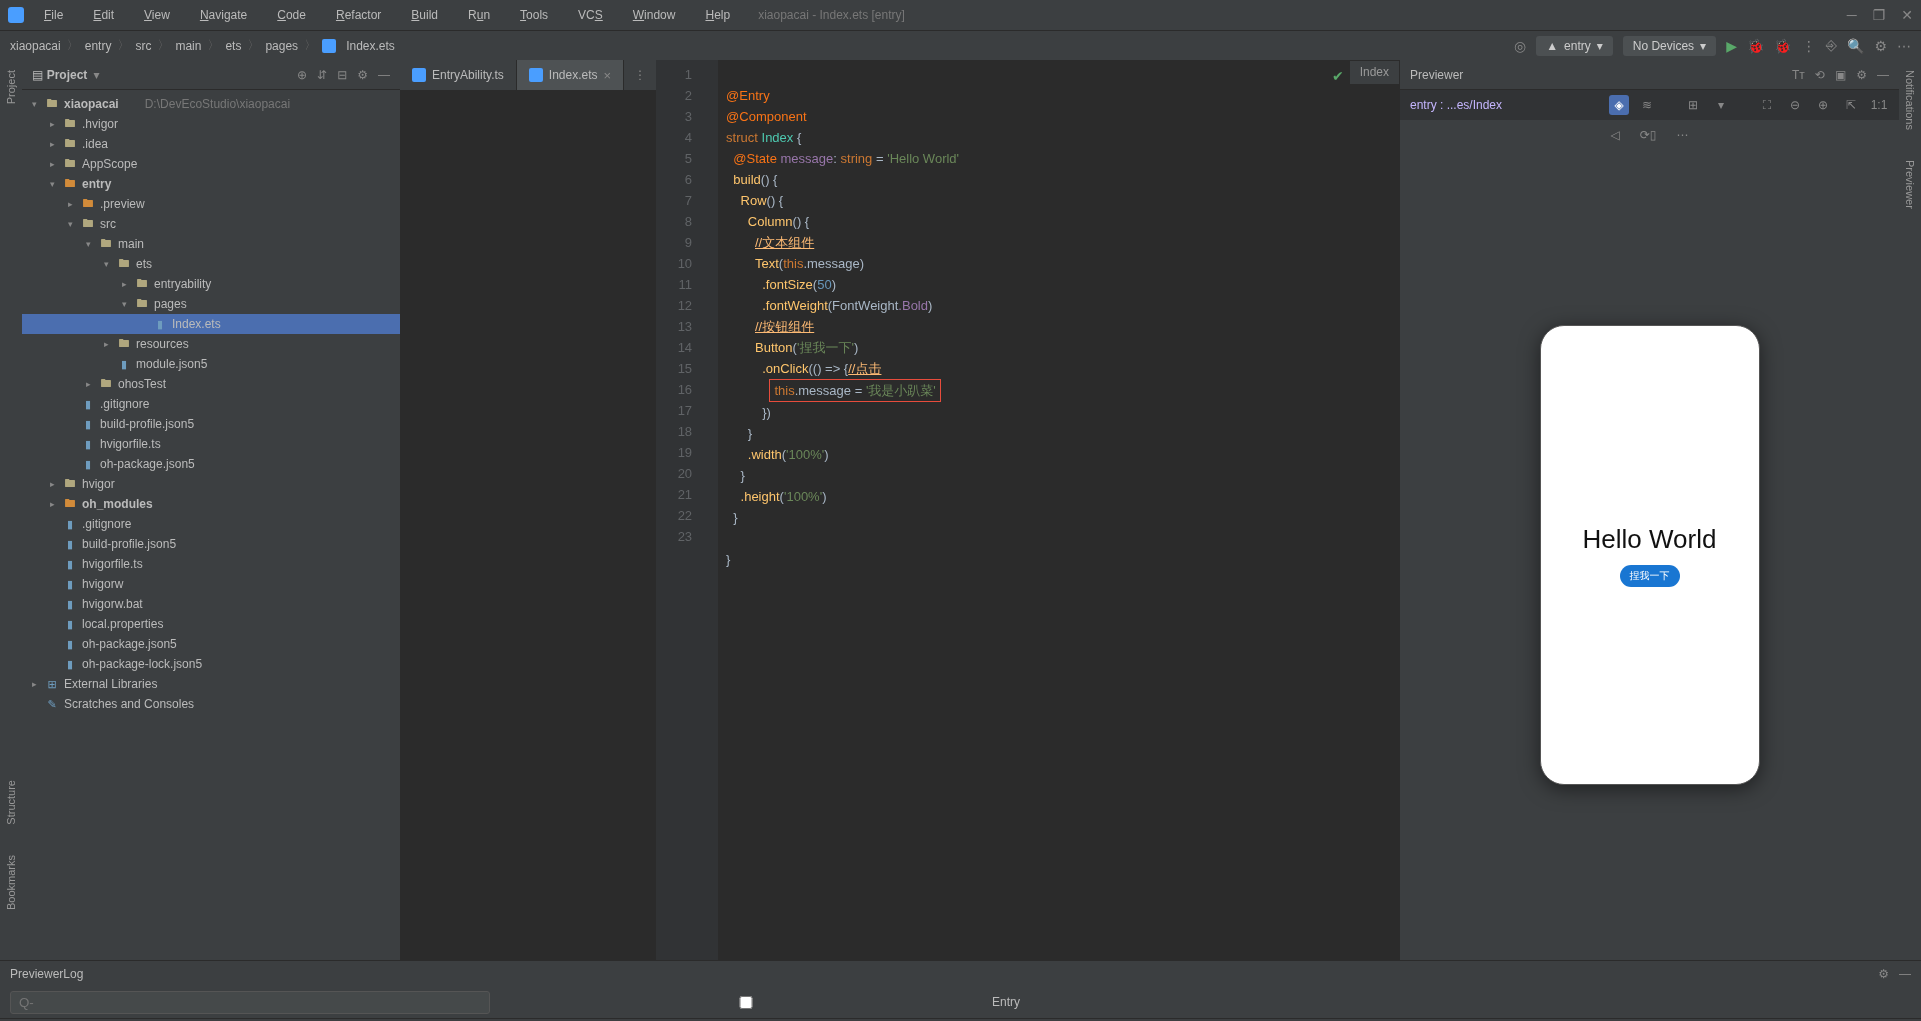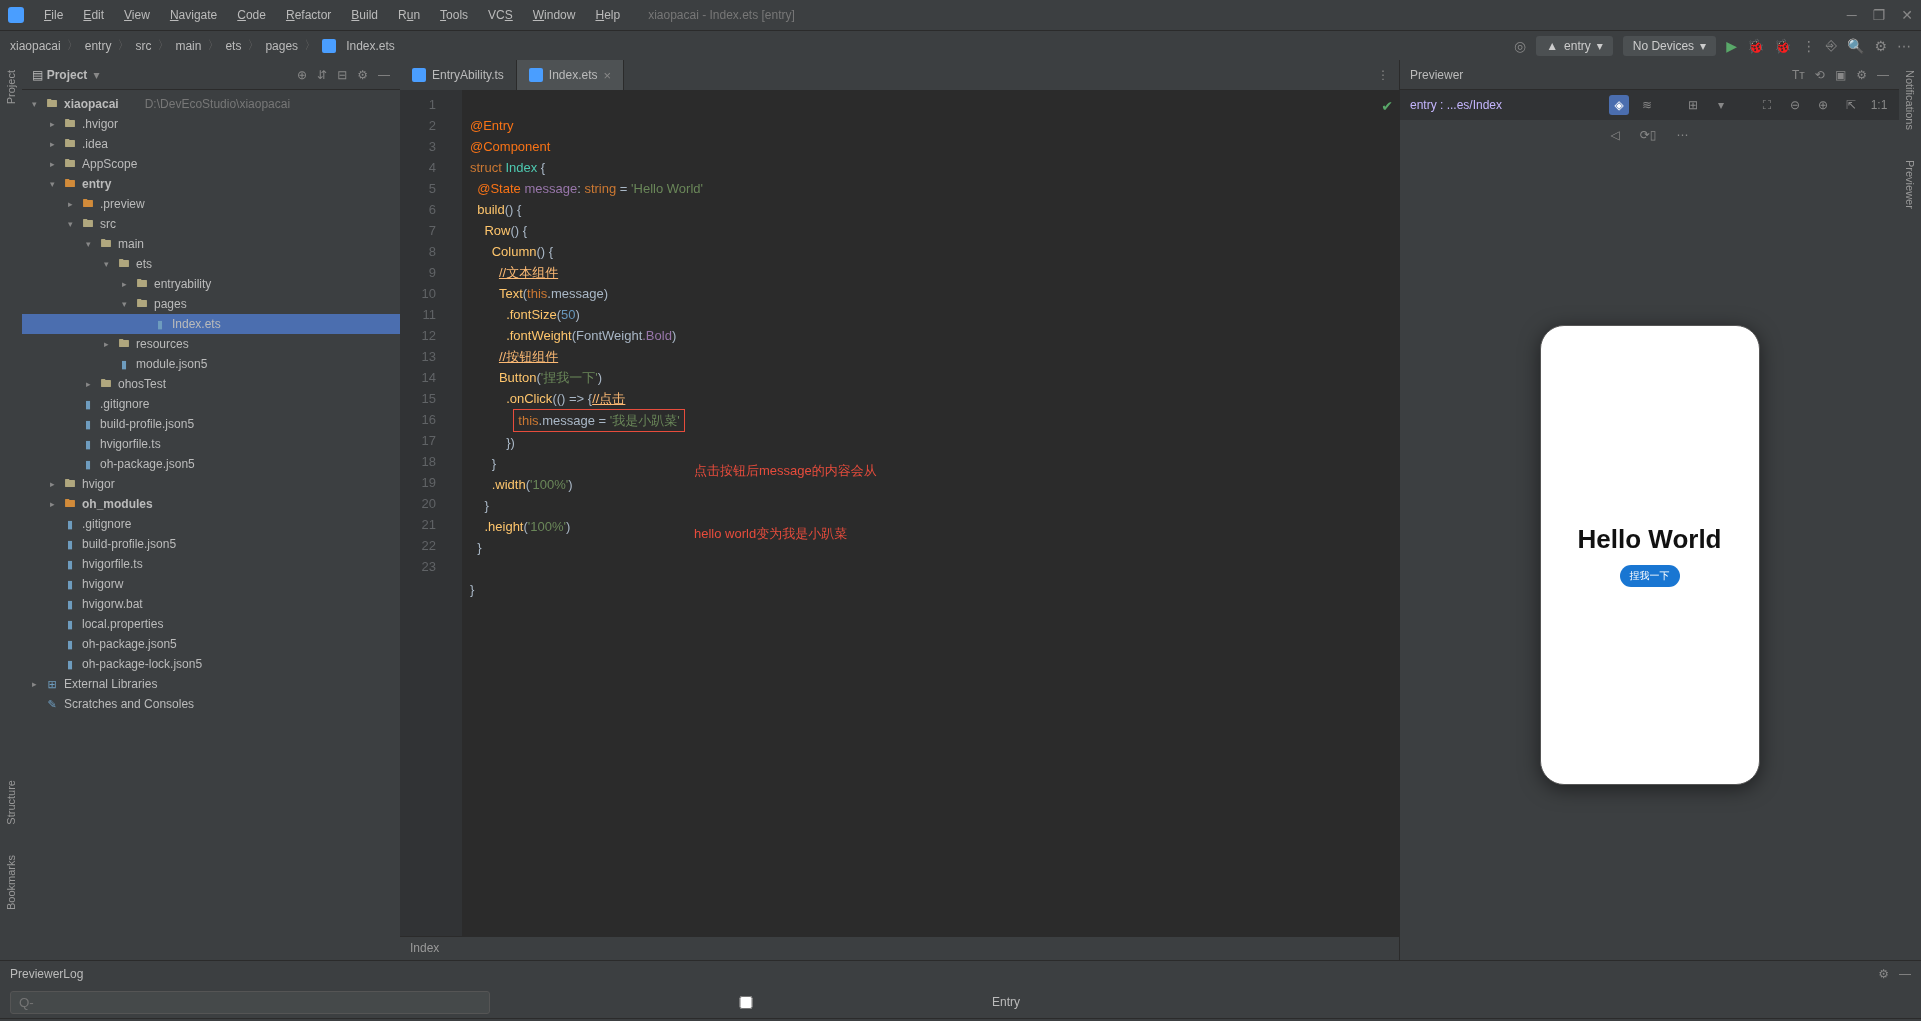--- a/index.html
+++ b/index.html
@@ -6,7 +6,7 @@
 body { background: #2b2b2b; color: #bbbbbb; font-size: 12px; overflow: hidden; width: 1921px; height: 1021px; }
 .titlebar { height: 30px; background: #3c3f41; display: flex; align-items: center; padding: 0 8px; }
 .titlebar .logo { width: 16px; height: 16px; background: #4a9eff; border-radius: 3px; margin-right: 12px; }
-.titlebar .menus { display: flex; gap: 4px; }
+.titlebar .menus { display: flex; gap: 14px; }
 .titlebar .menus span { padding: 4px 8px; cursor: pointer; }
 .titlebar .menus span u { text-decoration: underline; }
 .titlebar .wintitle { margin-left: 20px; color: #777; }

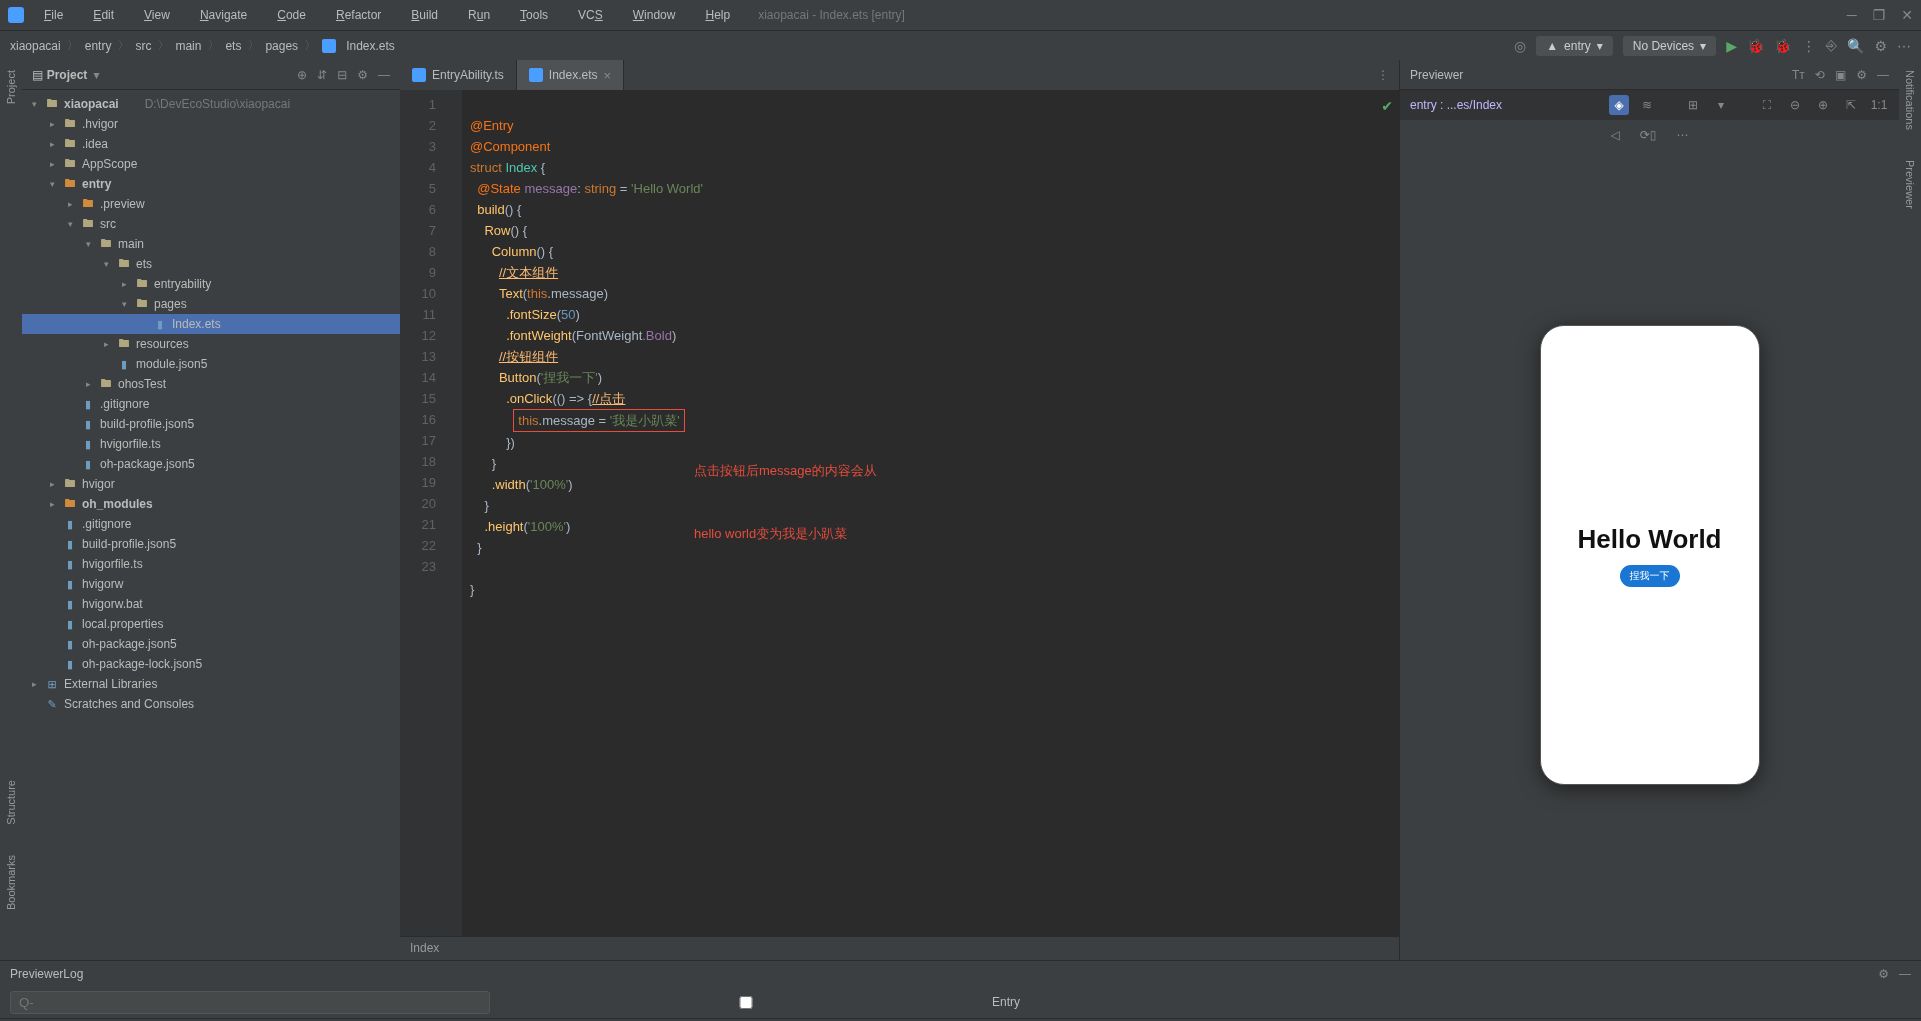--- a/index.html
+++ b/index.html
@@ -39,7 +39,7 @@
 .tree-row .label { color: #bbb; }
 .tree-row .label.bold { font-weight: bold; }
 .tree-row .path { color: #777; margin-left: 6px; padding-left: 20px; }
-.editor { flex: 1; background: #2b2b2b; display: flex; flex-direction: column; min-width: 0; }
+.editor { flex: 1; background: #2b2b2b; display: flex; flex-direction: row; min-width: 0; }
 .tabs { height: 30px; background: #3c3f41; display: flex; align-items: stretch; }
 .tab { display: flex; align-items: center; padding: 0 12px; gap: 6px; border-right: 1px solid #2b2b2b; cursor: pointer; }
 .tab.active { background: #4e5254; }

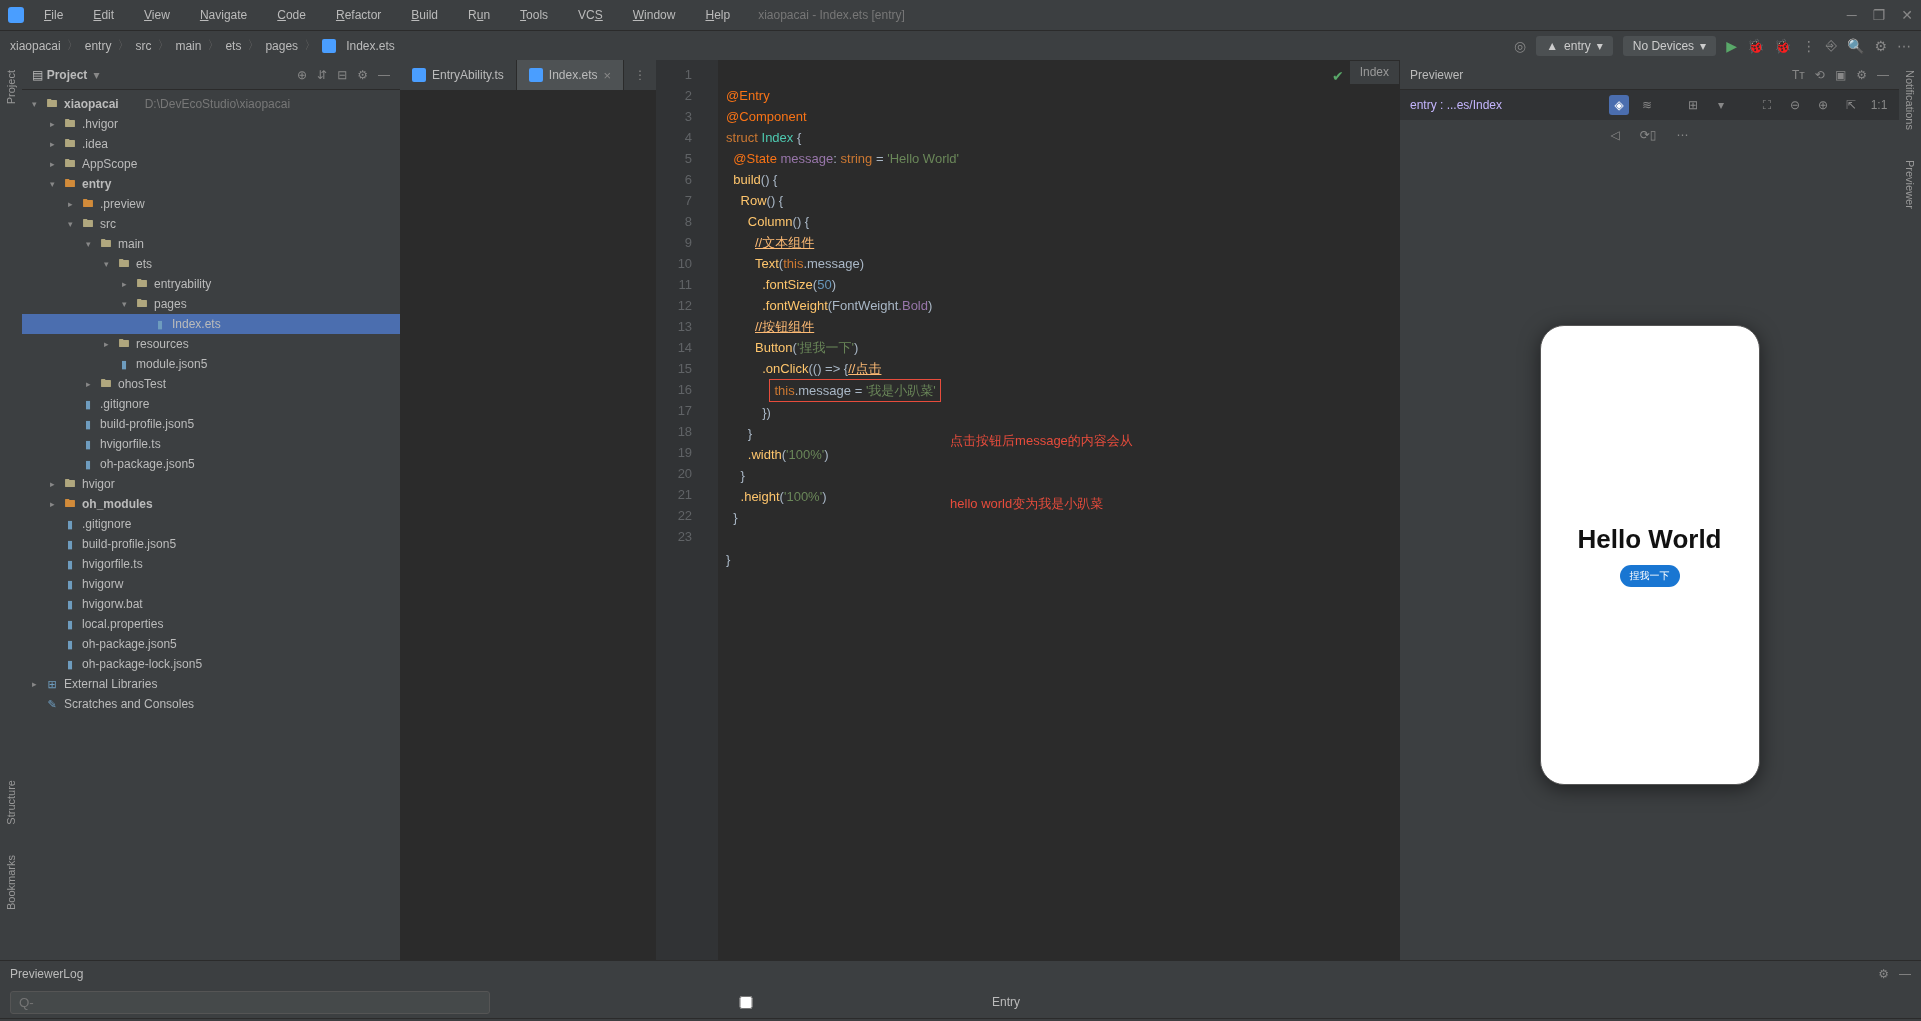--- a/index.html
+++ b/index.html
@@ -391,10 +391,6 @@
   <span class="p">}</span>
 
 <span class="p">}</span>
-        <div class="annotation" style="top:328px;left:232px;">
-          <div>点击按钮后message的内容会从</div>
-          <div>hello world变为我是小趴菜</div>
-        </div>
       </div>
     </div>
     <div class="crumb-bottom">Index</div>

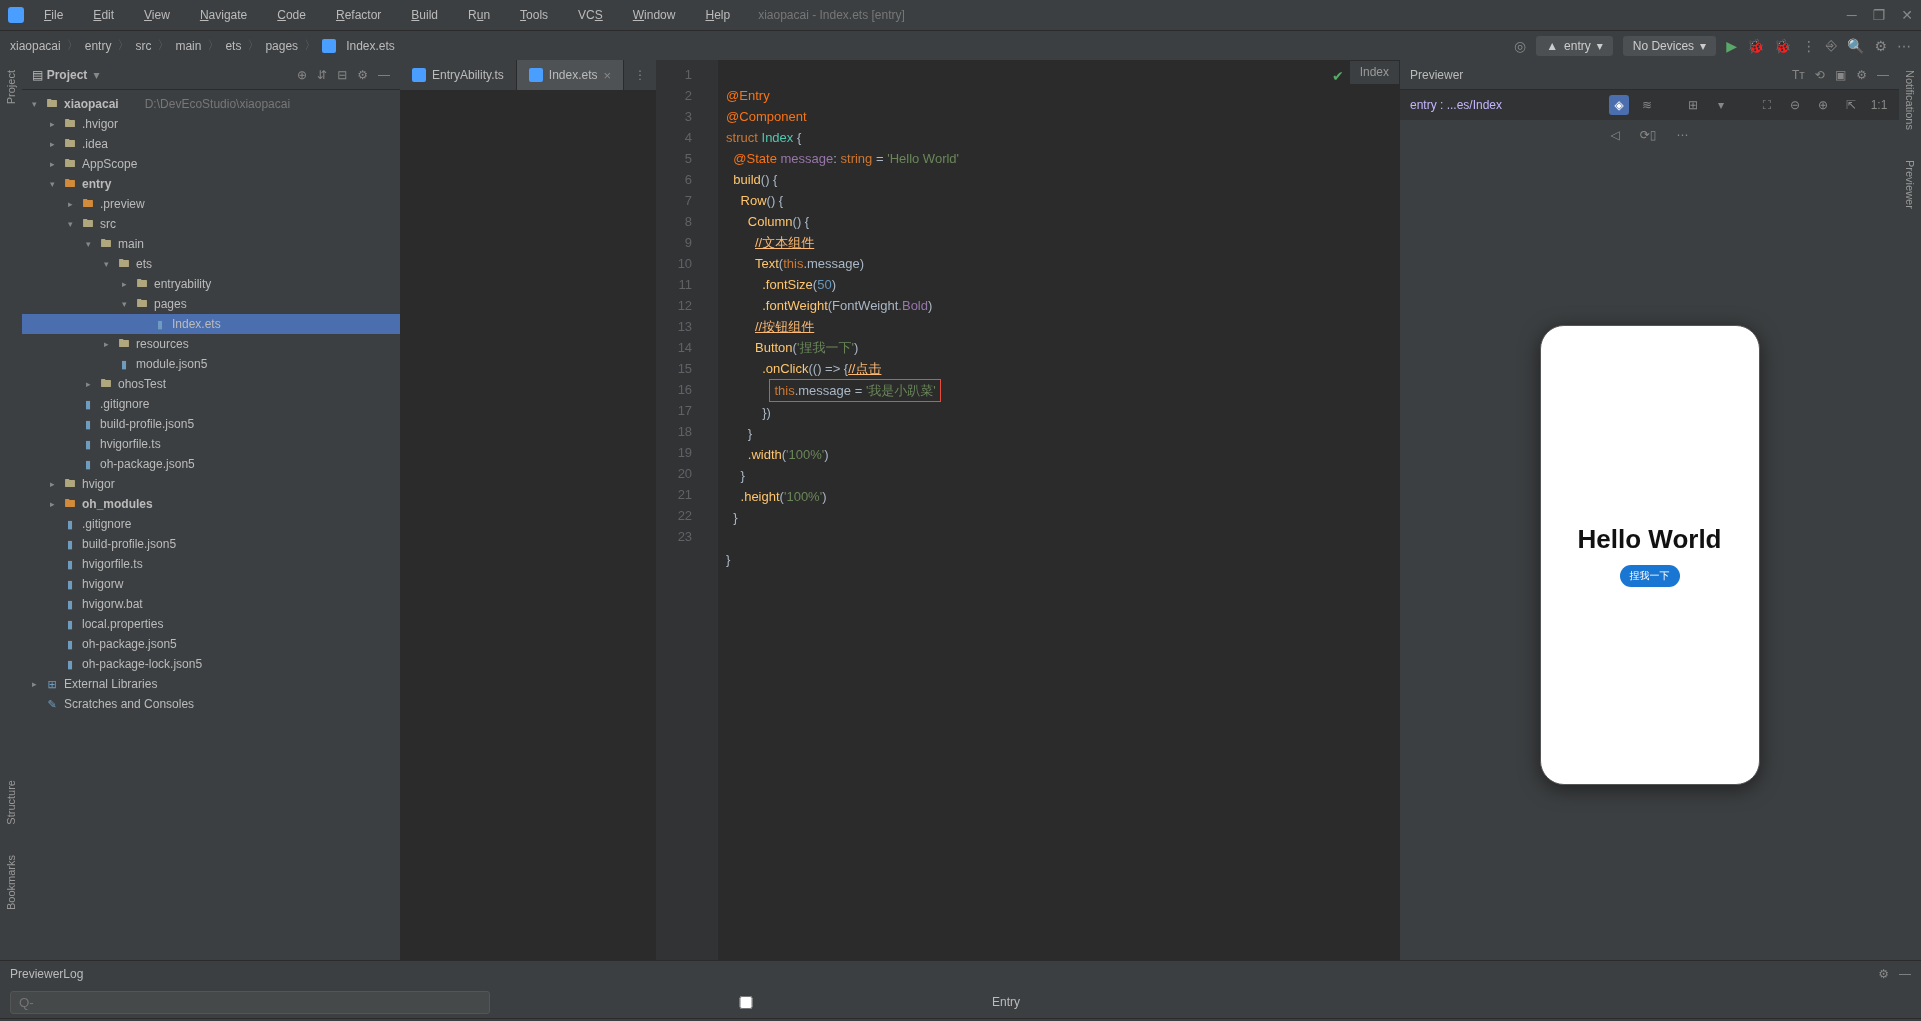--- a/index.html
+++ b/index.html
@@ -75,7 +75,7 @@
 .preview-nav { height: 30px; display: flex; align-items: center; justify-content: center; gap: 20px; color: #888; }
 .preview-canvas { flex: 1; display: flex; align-items: center; justify-content: center; background: #3c3f41; }
 .phone { width: 220px; height: 460px; background: #fff; border-radius: 24px; border: 1px solid #555; box-shadow: 0 4px 20px rgba(0,0,0,0.5); display: flex; flex-direction: column; align-items: center; justify-content: center; }
-.phone .hello { font-size: 26px; font-weight: bold; color: #111; text-align: center; }
+.phone .hello { font-size: 26px; font-weight: normal; color: #111; text-align: center; }
 .phone .btn { margin-top: 10px; background: #1976d2; color: #fff; font-size: 10px; padding: 4px 10px; border-radius: 12px; }
 .rightstrip { width: 22px; background: #3c3f41; display: flex; flex-direction: column; align-items: center; padding-top: 10px; gap: 30px; }
 .rightstrip .vtext { writing-mode: vertical-rl; color: #999; font-size: 11px; cursor: pointer; }

